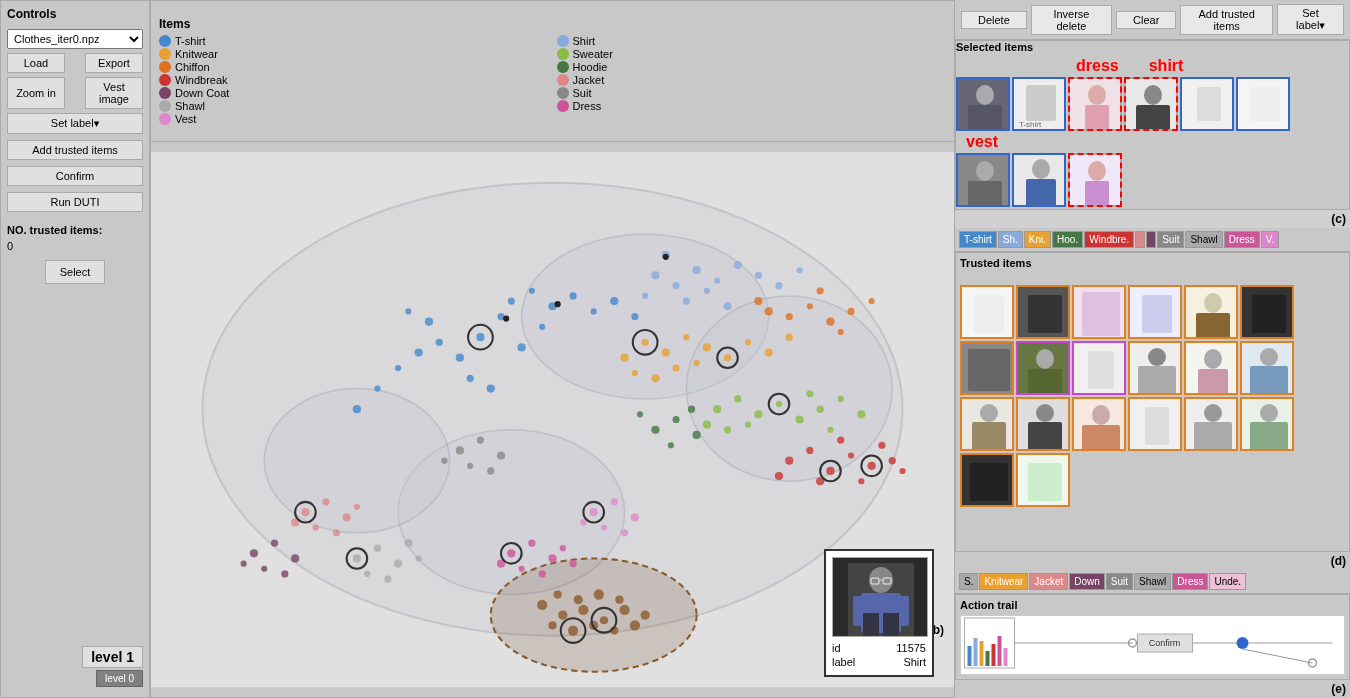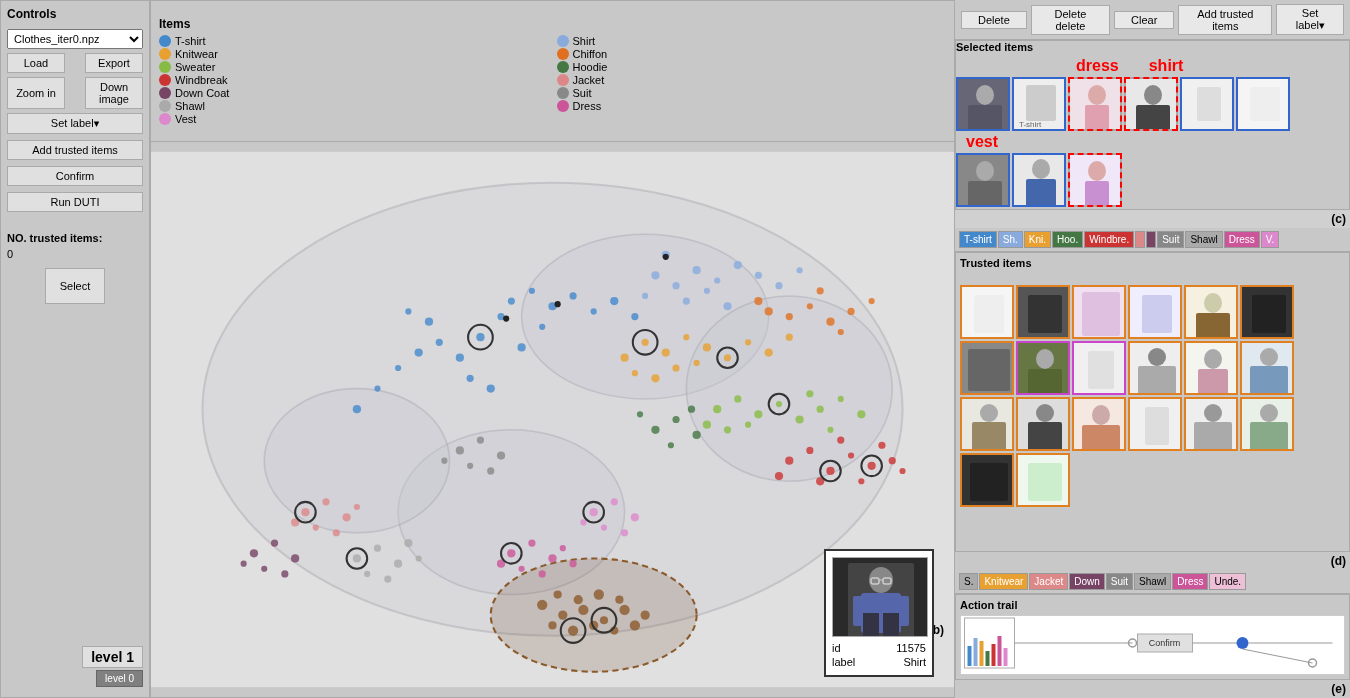--- a/index.html
+++ b/index.html
@@ -389,7 +389,7 @@
 
   <div id="top-toolbar">
     <button class="tool-btn">Delete</button>
-    <button class="tool-btn">Delete delete</button>
+    <button class="tool-btn">Inverse delete</button>
     <button class="tool-btn">Clear</button>
     <button class="tool-btn">Add trusted items</button>
     <button class="tool-btn dropdown">Set label▾</button>

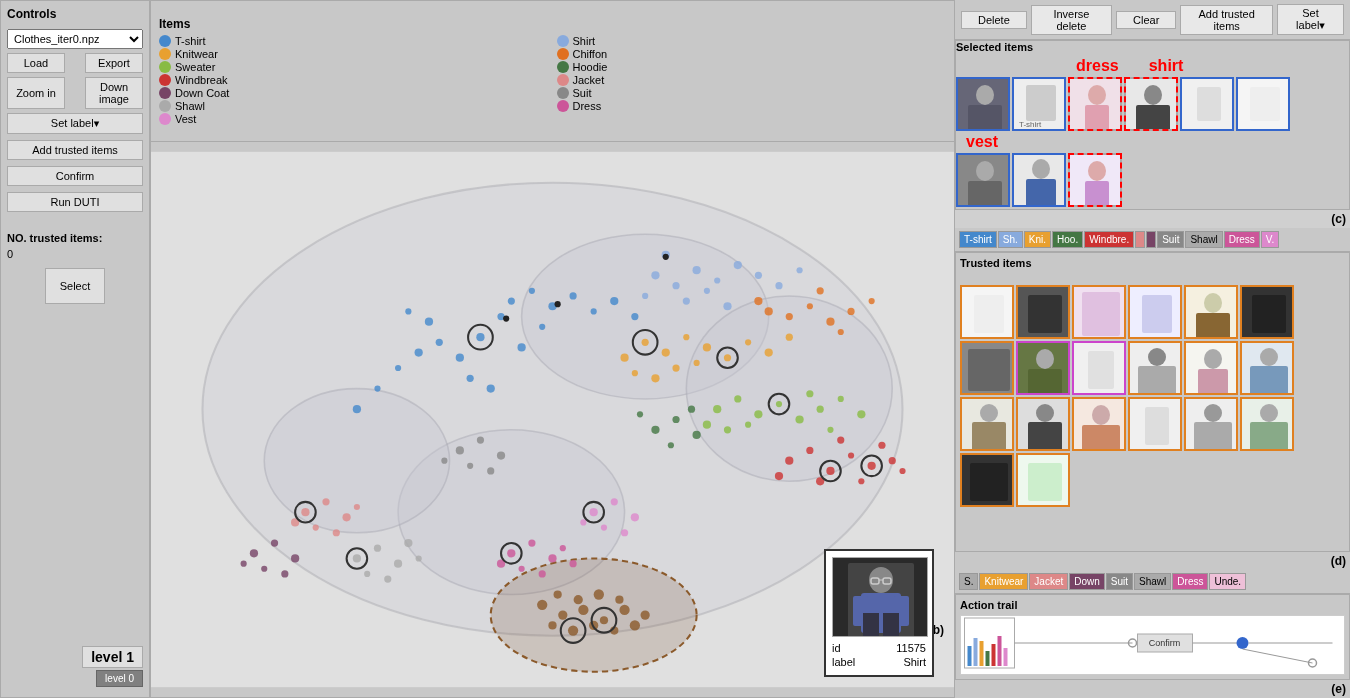--- a/index.html
+++ b/index.html
@@ -125,12 +125,12 @@
             <span>Knitwear</span>
           </div>
           <div class="legend-item">
+            <span class="legend-dot" style="background:#88bb44"></span>
+            <span>Sweater</span>
+          </div>
+          <div class="legend-item">
             <span class="legend-dot" style="background:#e07020"></span>
             <span>Chiffon</span>
-          </div>
-          <div class="legend-item">
-            <span class="legend-dot" style="background:#88bb44"></span>
-            <span>Sweater</span>
           </div>
           <div class="legend-item">
             <span class="legend-dot" style="background:#447744"></span>

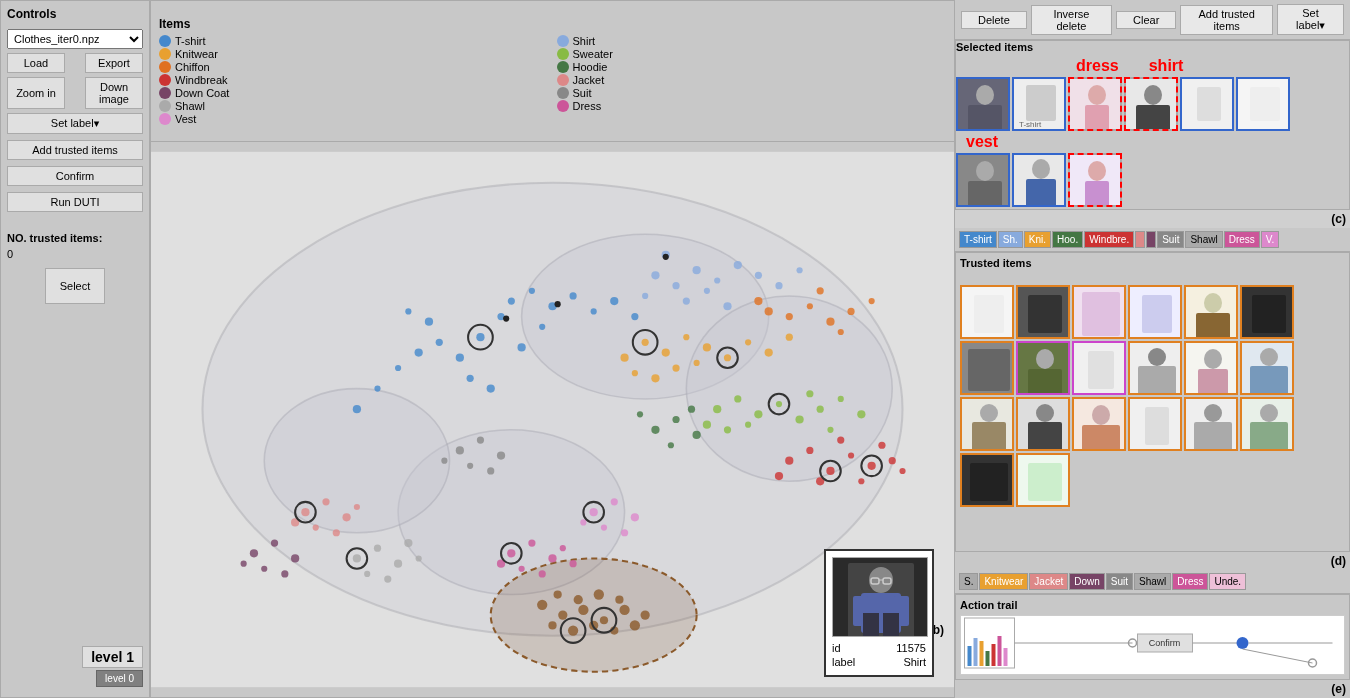--- a/index.html
+++ b/index.html
@@ -91,7 +91,7 @@
   </div>
   <div class="btn-row">
     <button class="ctrl-btn">Zoom in</button>
-    <button class="ctrl-btn">Down image</button>
+    <button class="ctrl-btn">Vest image</button>
   </div>
   <button class="ctrl-btn-full dropdown">Set label▾</button>
   <button class="ctrl-btn-full">Add trusted items</button>

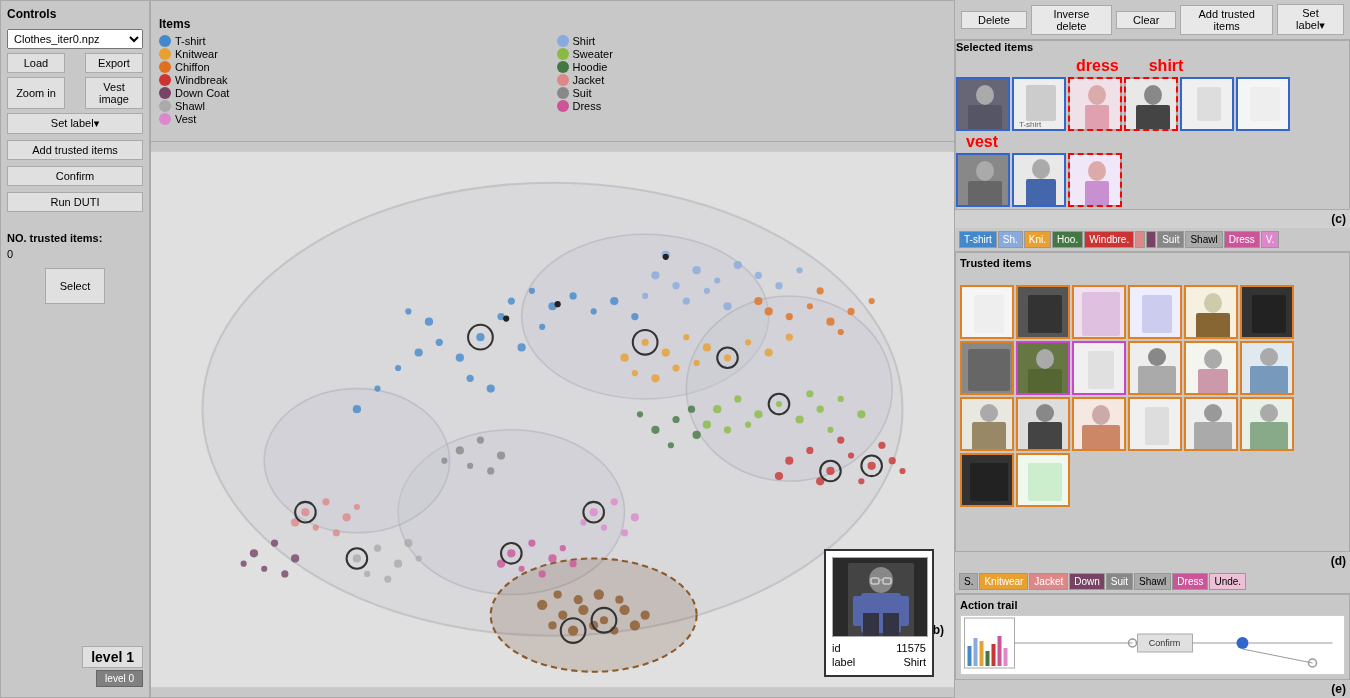--- a/index.html
+++ b/index.html
@@ -15,7 +15,7 @@
     .ctrl-btn { flex: 1; background: #e0e0e0; border: 1px solid #aaa; padding: 3px 4px; font-size: 11px; cursor: pointer; text-align: center; }
     .ctrl-btn-full { width: 100%; background: #e0e0e0; border: 1px solid #aaa; padding: 3px 4px; font-size: 11px; cursor: pointer; text-align: center; margin-bottom: 2px; }
     .ctrl-btn-full.dropdown { display: flex; align-items: center; justify-content: center; gap: 4px; }
-    .no-trusted { font-size: 11px; font-weight: bold; margin-top: 14px; }
+    .no-trusted { font-size: 11px; font-weight: bold; margin-top: 6px; }
     .trusted-val { font-size: 11px; margin-bottom: 4px; }
     .select-btn { display: block; margin: 0 auto; background: #e0e0e0; border: 1px solid #aaa; padding: 11px 14px; font-size: 11px; cursor: pointer; }
     .level-indicator { margin-top: auto; display: flex; flex-direction: column; align-items: flex-end; gap: 2px; }

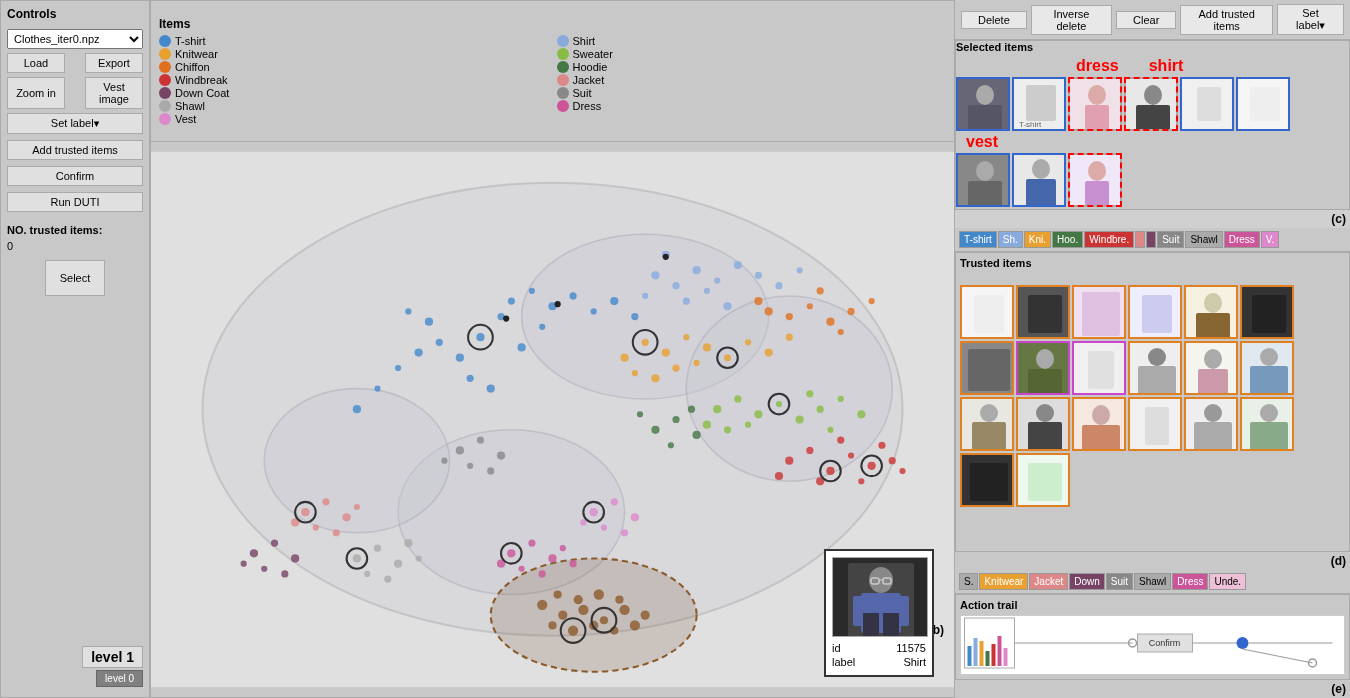--- a/index.html
+++ b/index.html
@@ -17,7 +17,7 @@
     .ctrl-btn-full.dropdown { display: flex; align-items: center; justify-content: center; gap: 4px; }
     .no-trusted { font-size: 11px; font-weight: bold; margin-top: 6px; }
     .trusted-val { font-size: 11px; margin-bottom: 4px; }
-    .select-btn { display: block; margin: 0 auto; background: #e0e0e0; border: 1px solid #aaa; padding: 11px 14px; font-size: 11px; cursor: pointer; }
+    .select-btn { display: block; margin: 0 auto; background: #e0e0e0; border: 1px solid #aaa; padding: 5px 14px; font-size: 11px; cursor: pointer; }
     .level-indicator { margin-top: auto; display: flex; flex-direction: column; align-items: flex-end; gap: 2px; }
     .level-1 { background: #e0e0e0; border: 1px solid #aaa; padding: 2px 8px; font-size: 14px; font-weight: bold; }
     .level-0 { background: #808080; border: 1px solid #666; padding: 2px 8px; font-size: 10px; color: white; }

